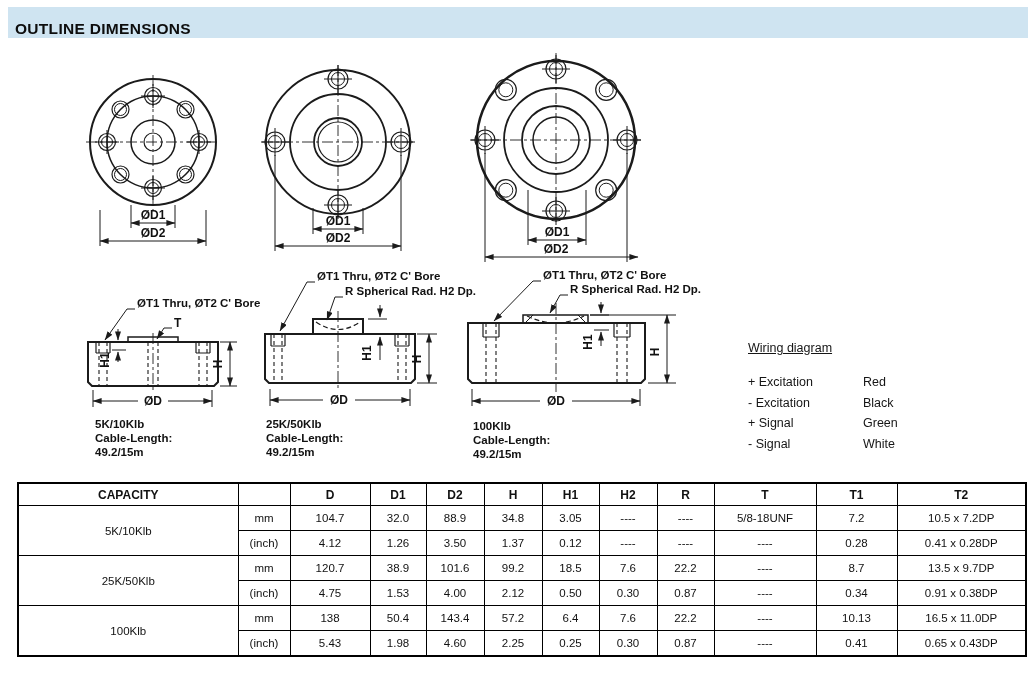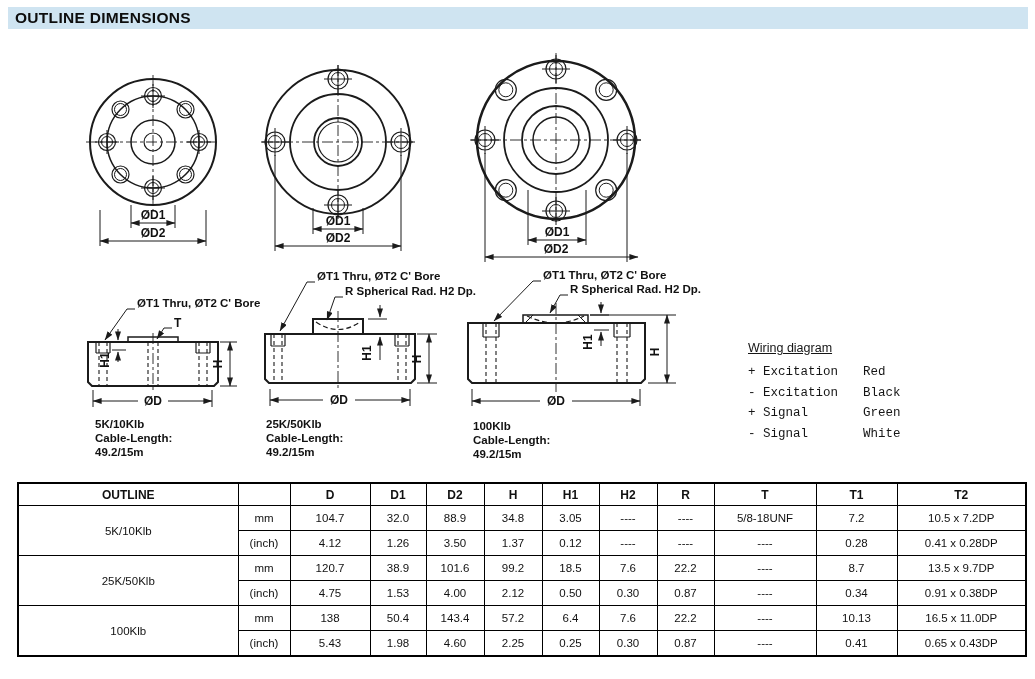--- a/index.html
+++ b/index.html
@@ -10,8 +10,8 @@
   }
   
   .section-bar{
-    position:absolute;left:8px;top:7px;width:1020px;height:22px;
-    background:#cfe4f1;display:flex;align-items:center;
+    position:absolute;left:8px;top:7px;width:1020px;height:31px;
+    background:#cfe4f1;display:flex;align-items:flex-end;
   }
   .section-bar .title{
     font-size:15.5px;font-weight:bold;letter-spacing:.3px;padding-left:7px;color:#0d0d0d;

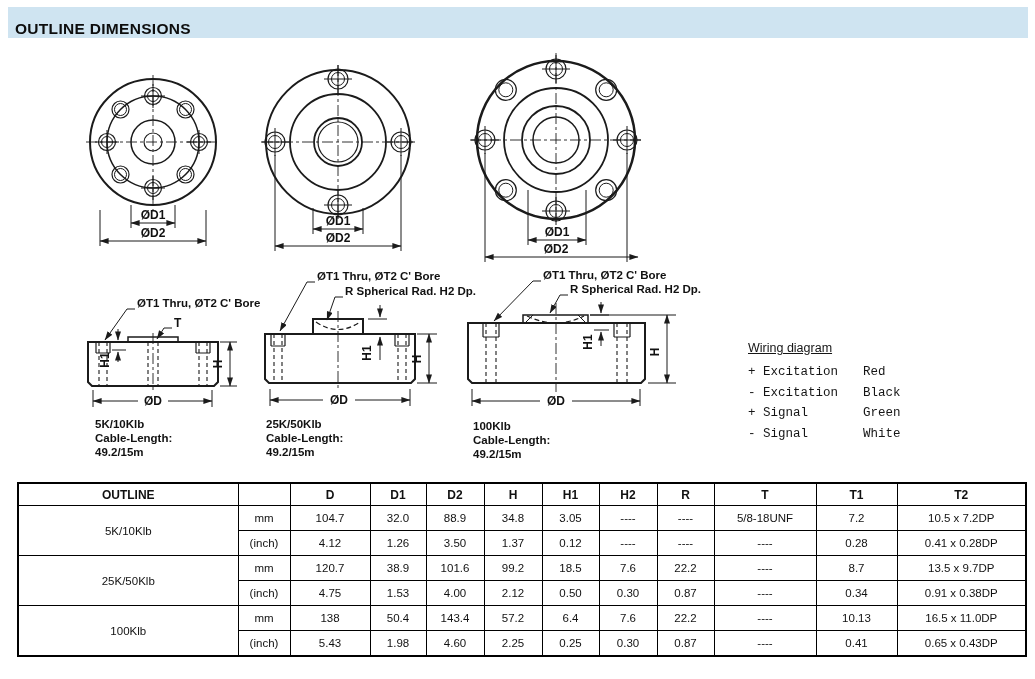--- a/index.html
+++ b/index.html
@@ -36,7 +36,7 @@
   
   .wiring{position:absolute;left:748px;top:341px;font-size:12.5px;color:#151515;}
   .wiring .w-title{font-weight:normal;text-decoration:underline;}
-  .wiring .w-rows{margin-top:7px;display:grid;grid-template-columns:115px auto;line-height:20.5px;font-family:Liberation Mono, monospace;}
+  .wiring .w-rows{margin-top:17px;display:grid;grid-template-columns:115px auto;line-height:20.5px;}
   
   .dims-table-wrap{position:absolute;left:17px;top:482px;}
   table.dims{border-collapse:collapse;table-layout:fixed;width:1008px;border:2px solid #000;}

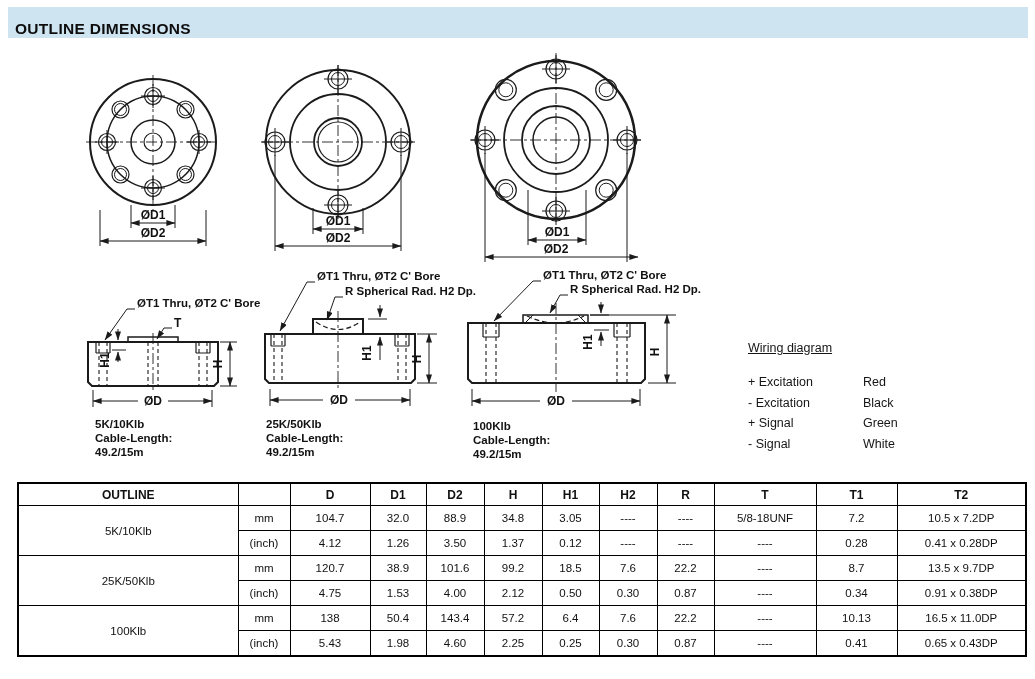--- a/index.html
+++ b/index.html
@@ -360,7 +360,7 @@
     </colgroup>
     <thead>
       <tr>
-          <th>OUTLINE</th>
+          <th>CAPACITY</th>
           <th></th>
           <th>D</th>
           <th>D1</th>

